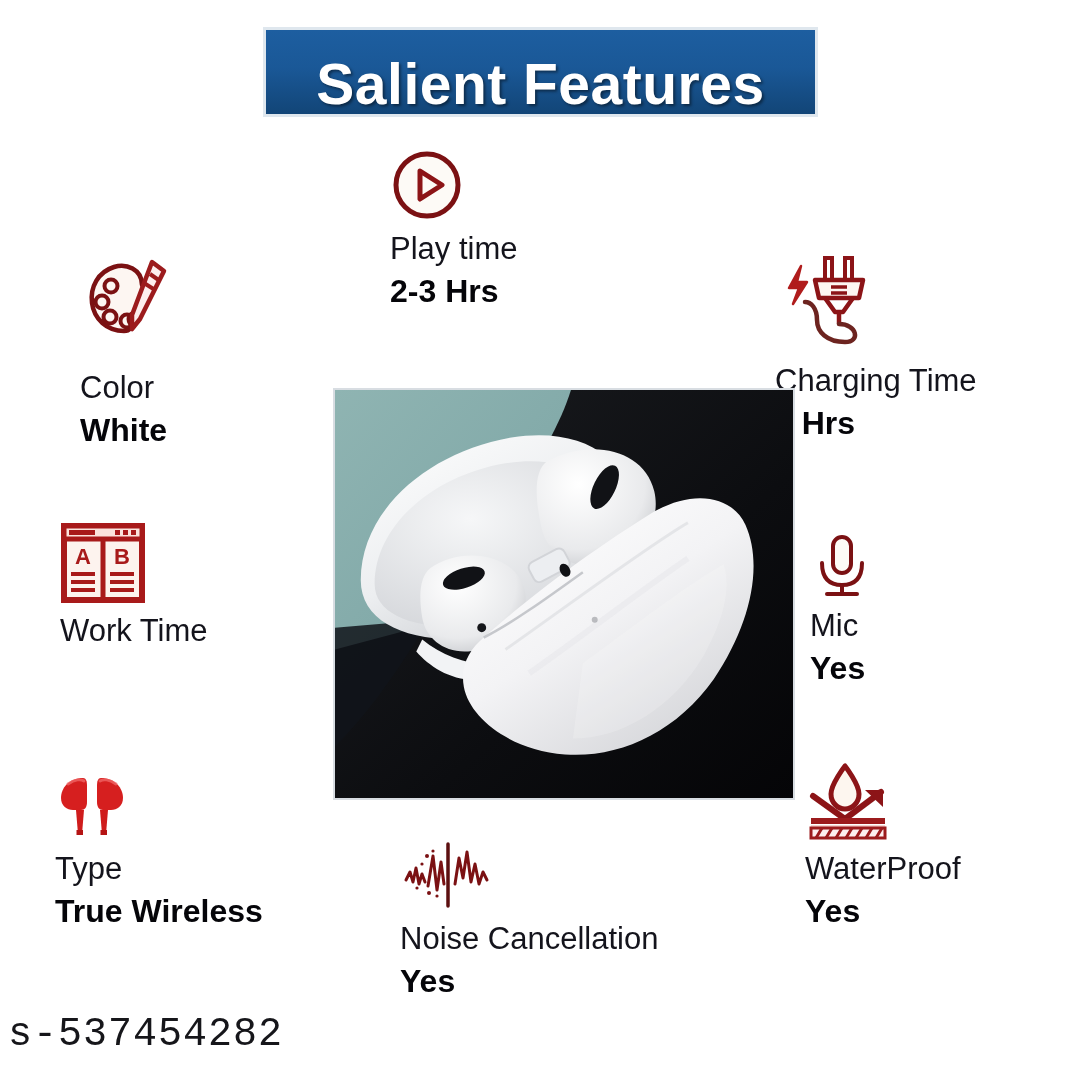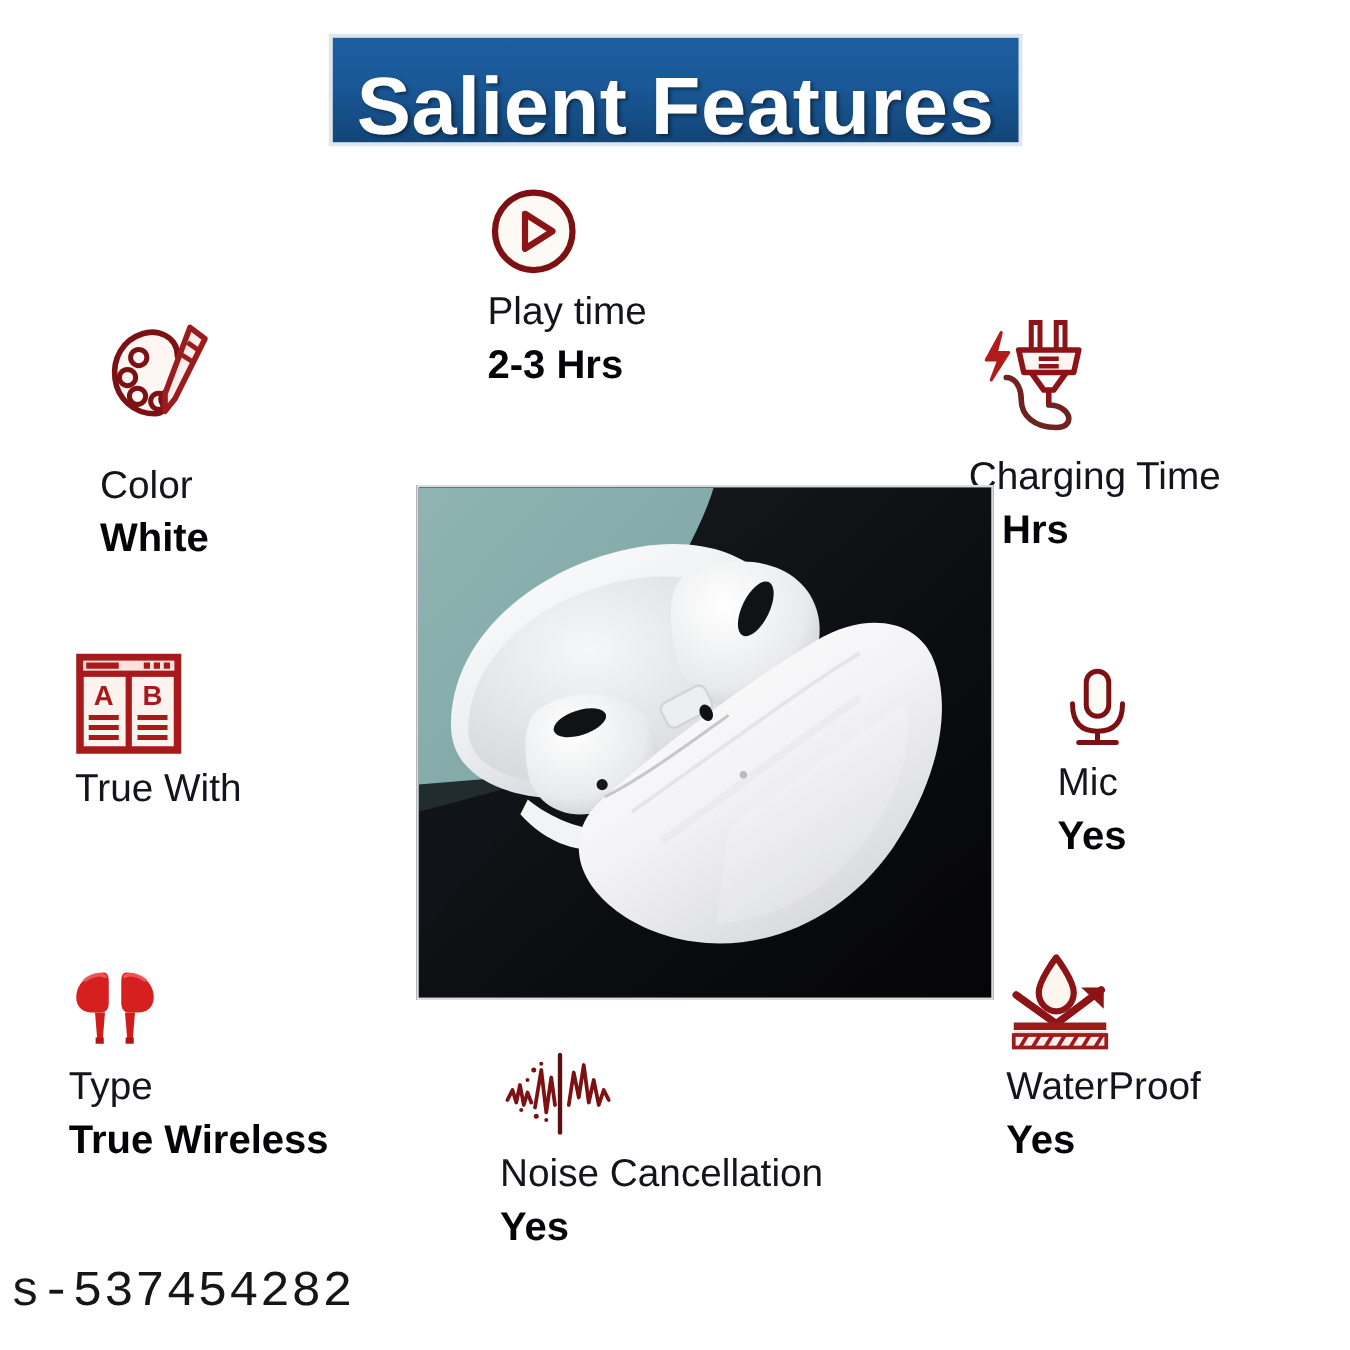--- a/index.html
+++ b/index.html
@@ -23,7 +23,7 @@
   }
   .banner-title{
     color:#ffffff;
-    font-size:65px;
+    font-size:57px;
     font-weight:700;
     letter-spacing:0.5px;
     line-height:1;

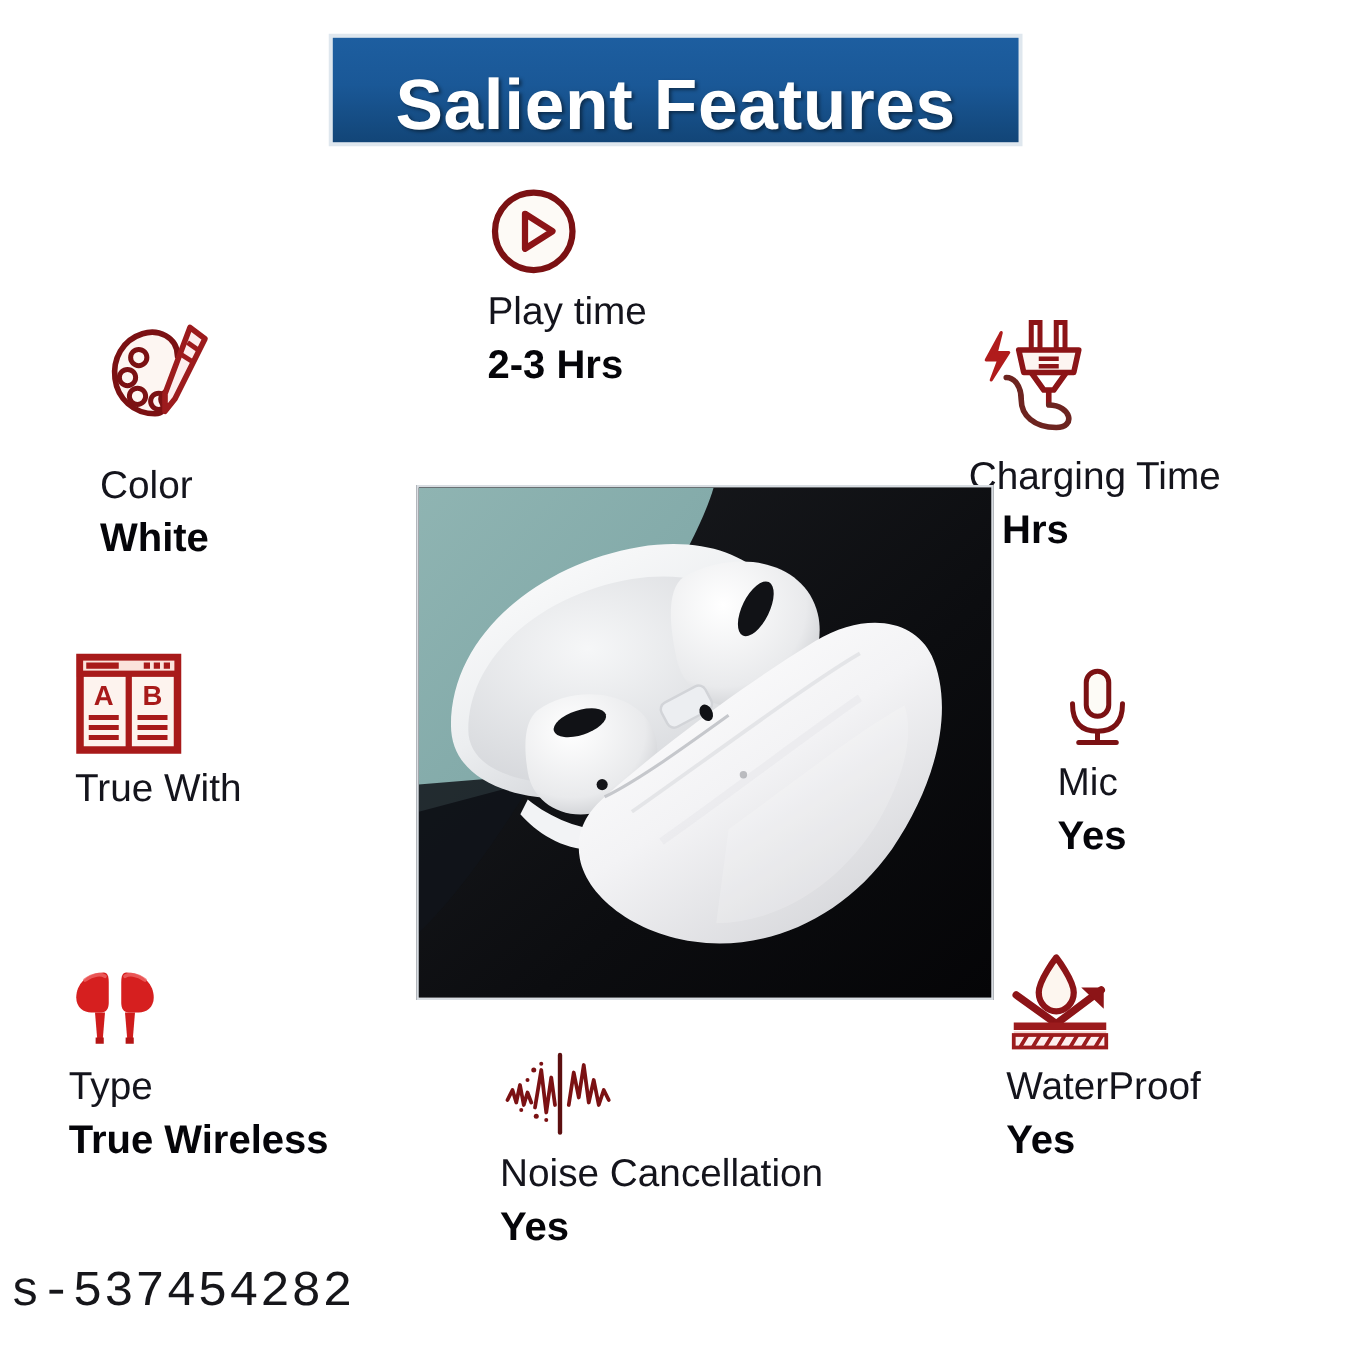--- a/index.html
+++ b/index.html
@@ -145,7 +145,7 @@
         <rect x="50" y="66" width="24" height="4" fill="#a81a1a"></rect>
       </svg>
     </div>
-    <div class="f-label">True With</div>
+    <div class="f-label">Work Time</div>
   </div>
 
   <div class="feature" id="feat-mic">

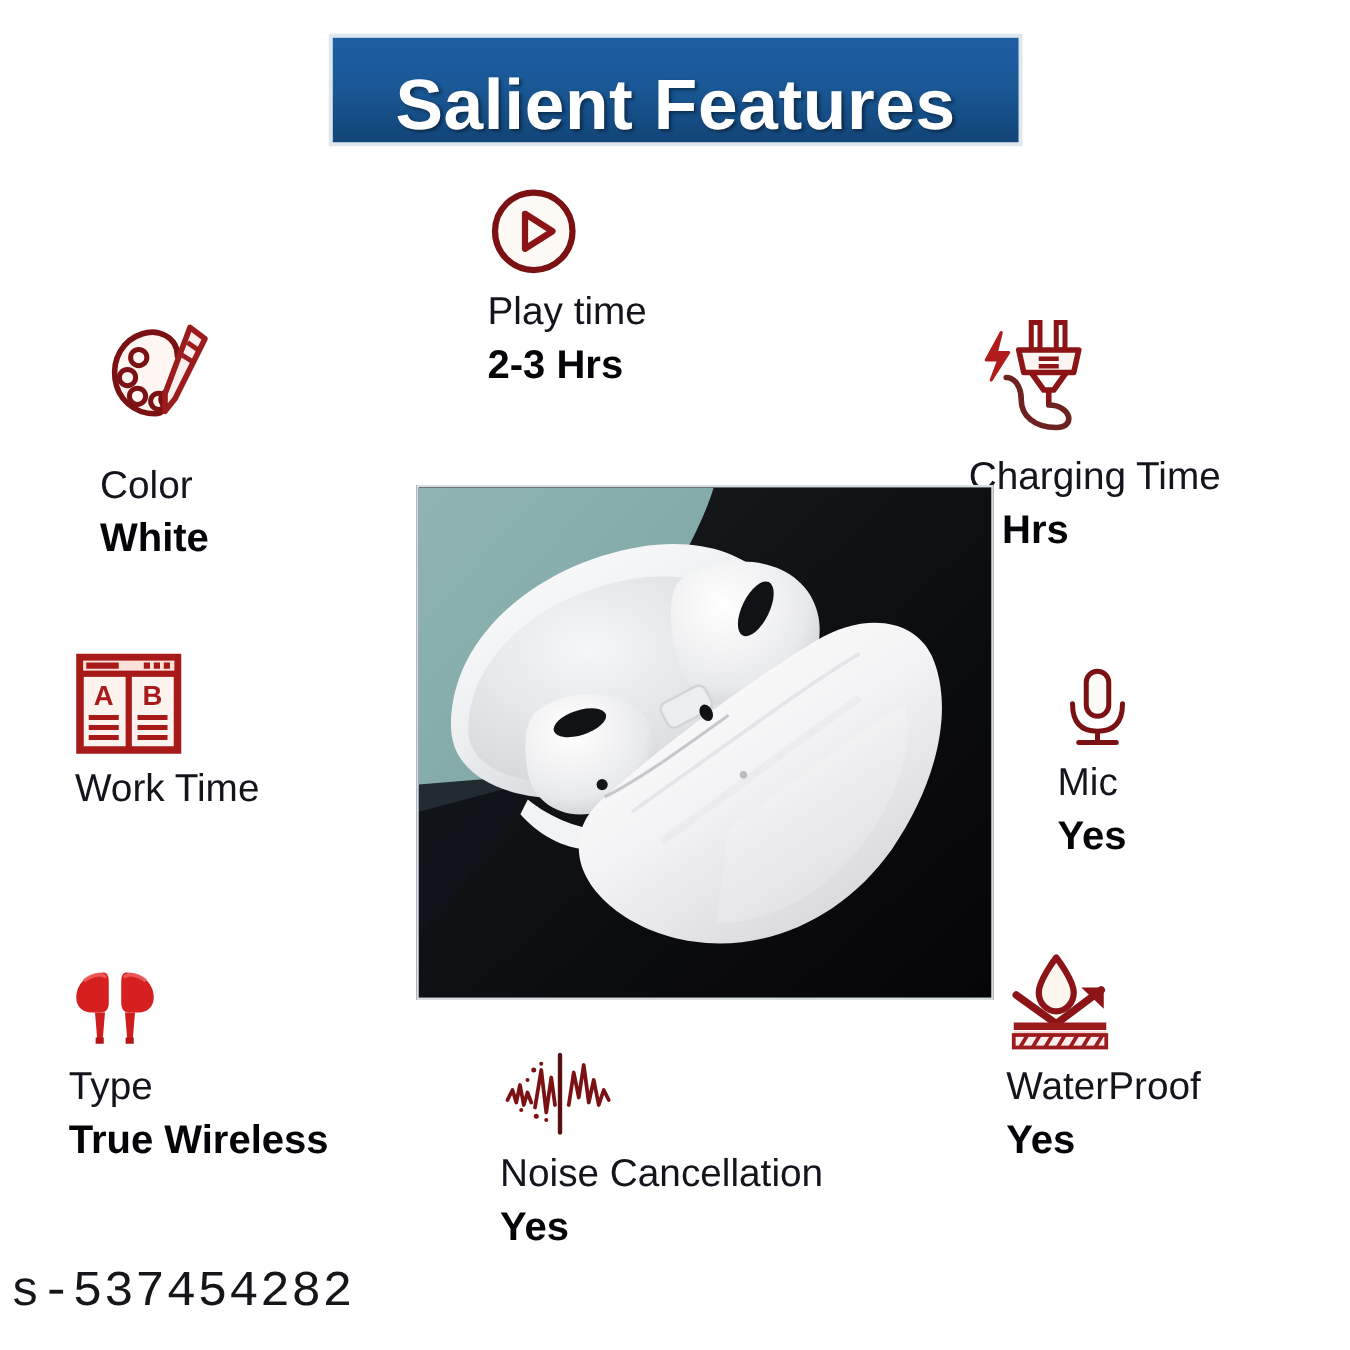--- a/index.html
+++ b/index.html
@@ -49,7 +49,7 @@
   #feat-color         {left:80px; top:253px;width:250px;}
   #feat-charging      {left:775px;top:250px;width:270px;}
   #feat-workwith      {left:60px; top:522px;width:290px;}
-  #feat-mic           {left:846px;top:533px;width:200px;}
+  #feat-mic           {left:810px;top:533px;width:200px;}
   #feat-type          {left:55px; top:772px;width:280px;}
   #feat-waterproof    {left:805px;top:762px;width:250px;}
   #feat-noise         {left:400px;top:838px;width:300px;}

